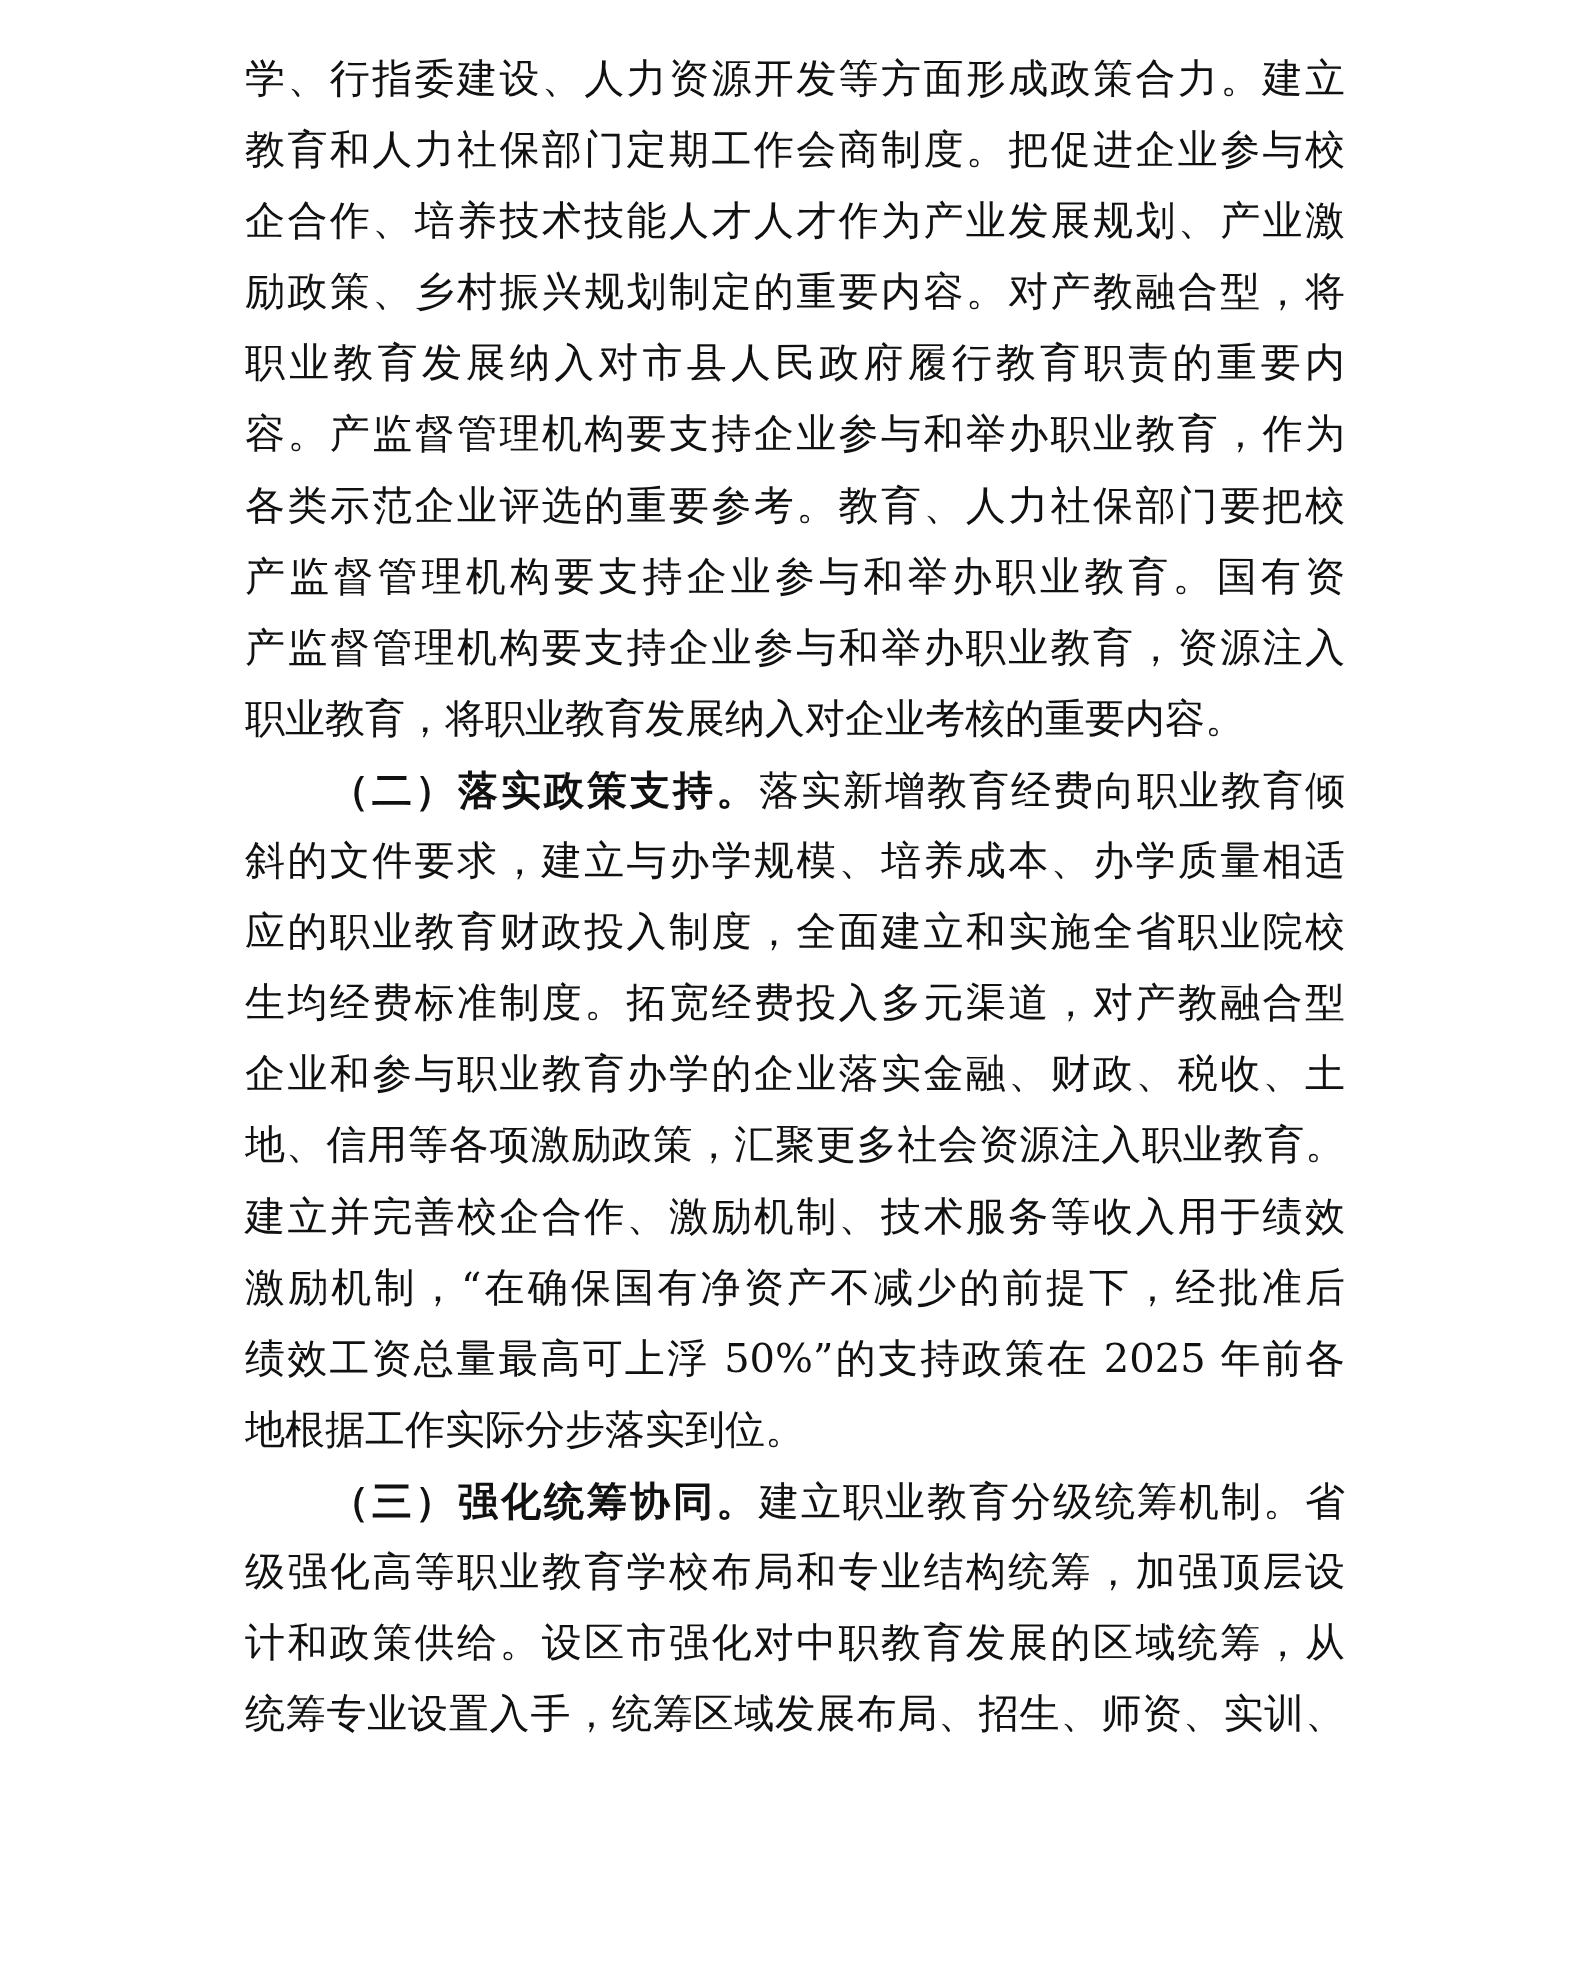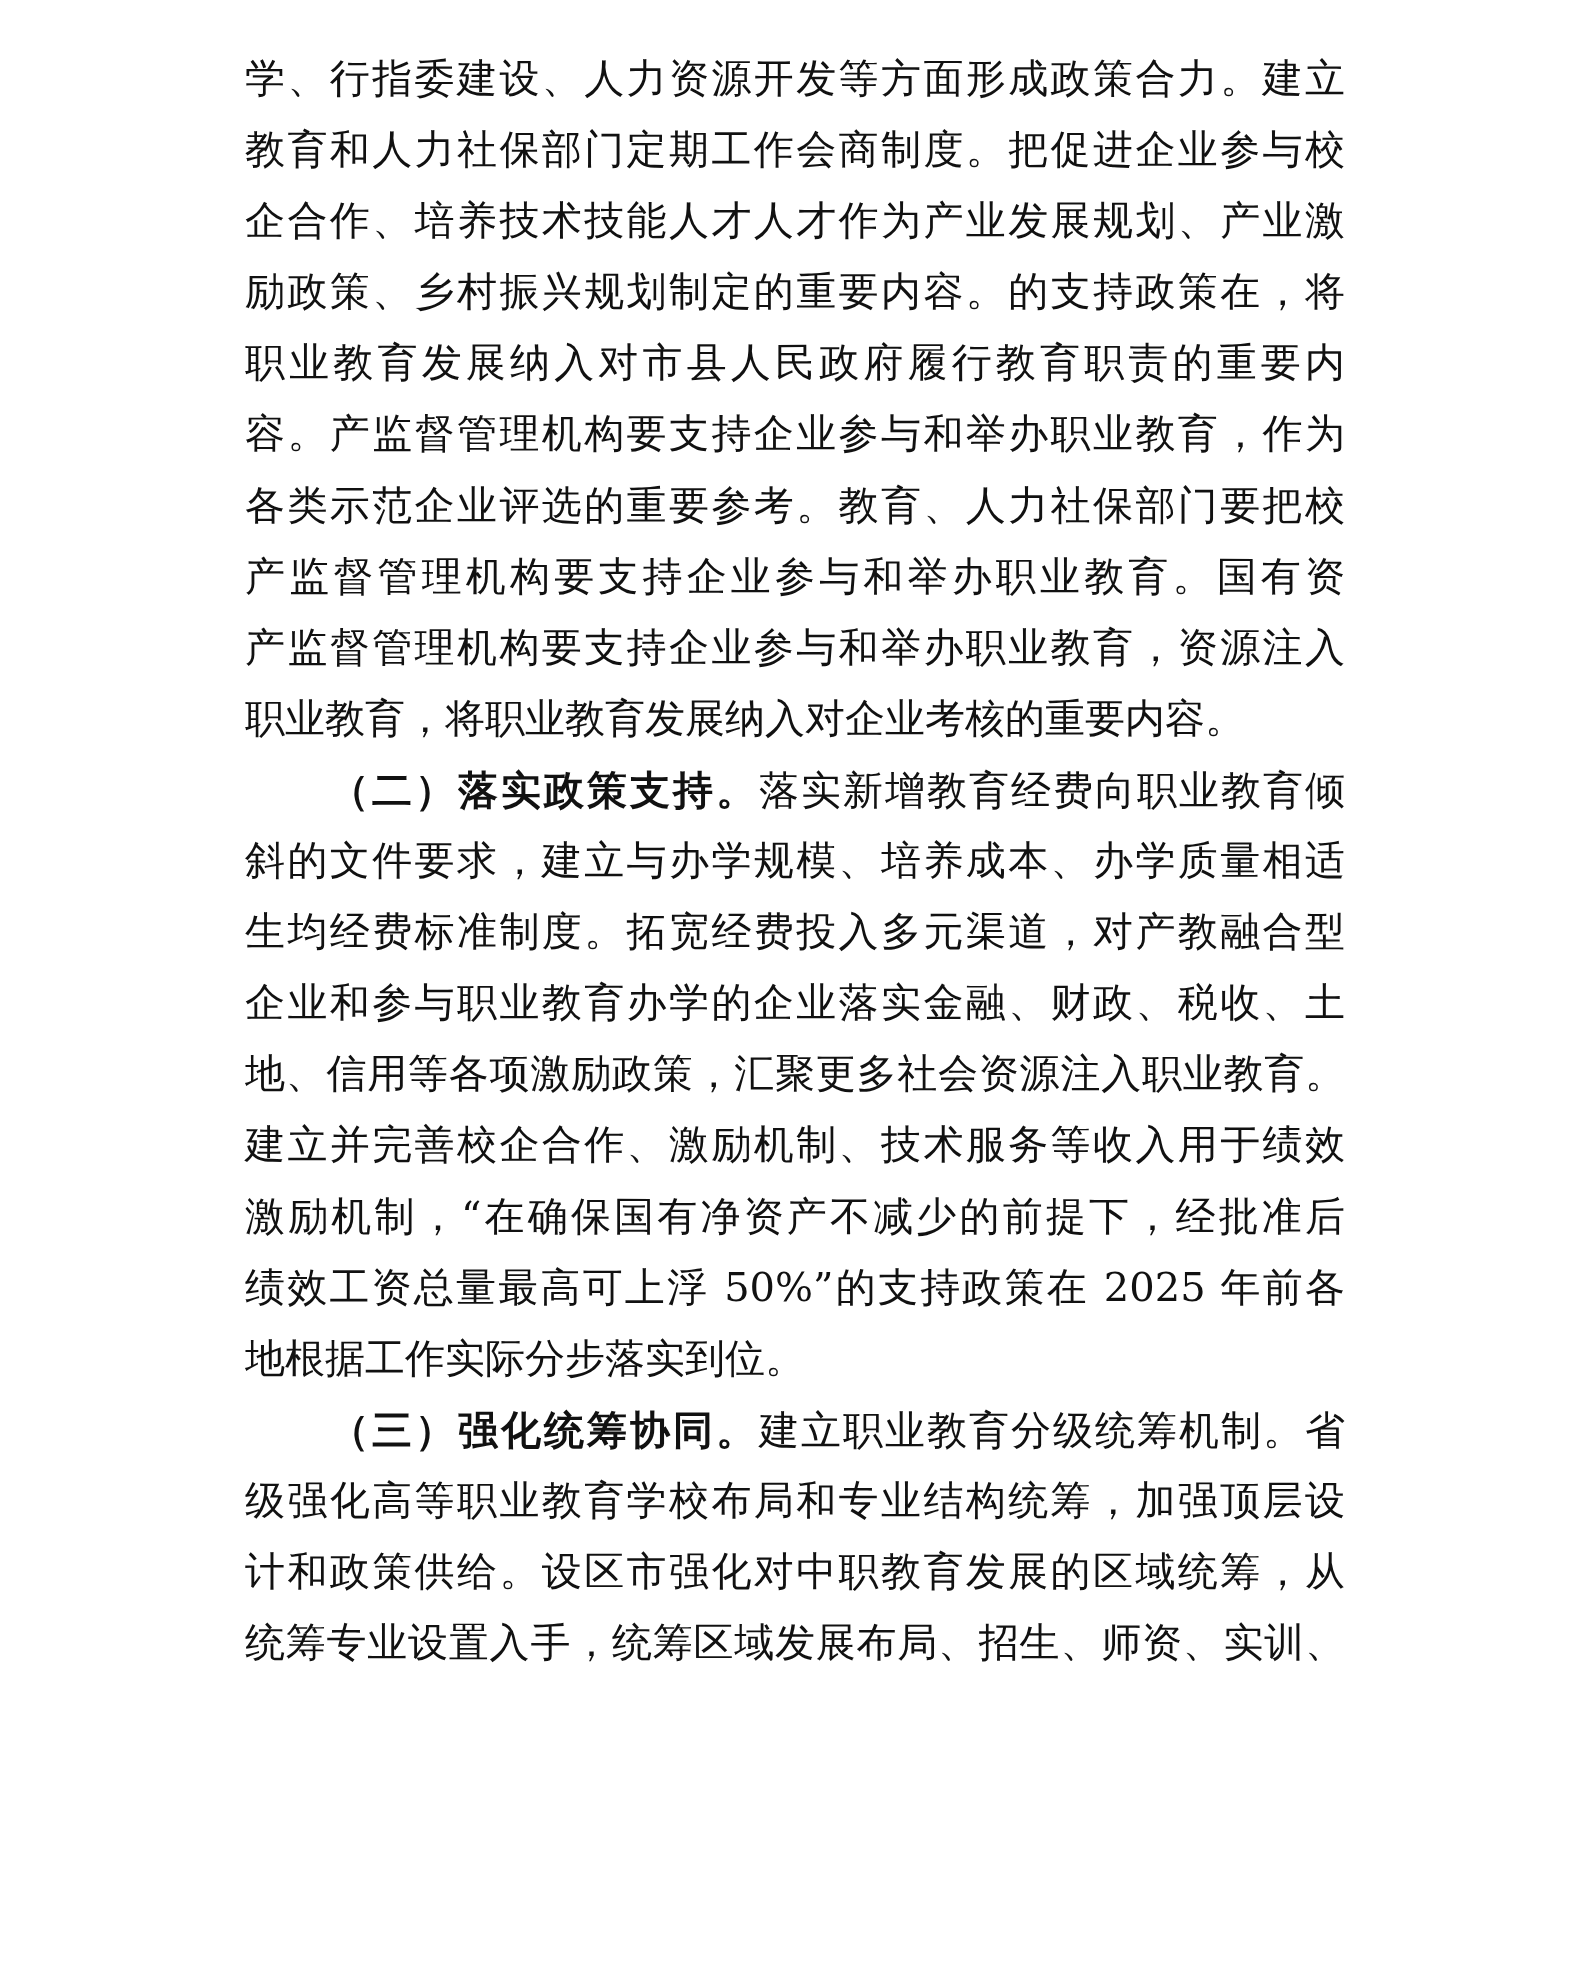--- a/index.html
+++ b/index.html
@@ -31,7 +31,7 @@
       <span class="line">学、行指委建设、人力资源开发等方面形成政策合力。建立</span>
       <span class="line">教育和人力社保部门定期工作会商制度。把促进企业参与校</span>
       <span class="line">企合作、培养技术技能人才人才作为产业发展规划、产业激</span>
-      <span class="line">励政策、乡村振兴规划制定的重要内容。的支持政策在，将</span>
+      <span class="line">励政策、乡村振兴规划制定的重要内容。对产教融合型，将</span>
       <span class="line">职业教育发展纳入对市县人民政府履行教育职责的重要内</span>
       <span class="line">容。产监督管理机构要支持企业参与和举办职业教育，作为</span>
       <span class="line">各类示范企业评选的重要参考。教育、人力社保部门要把校</span>

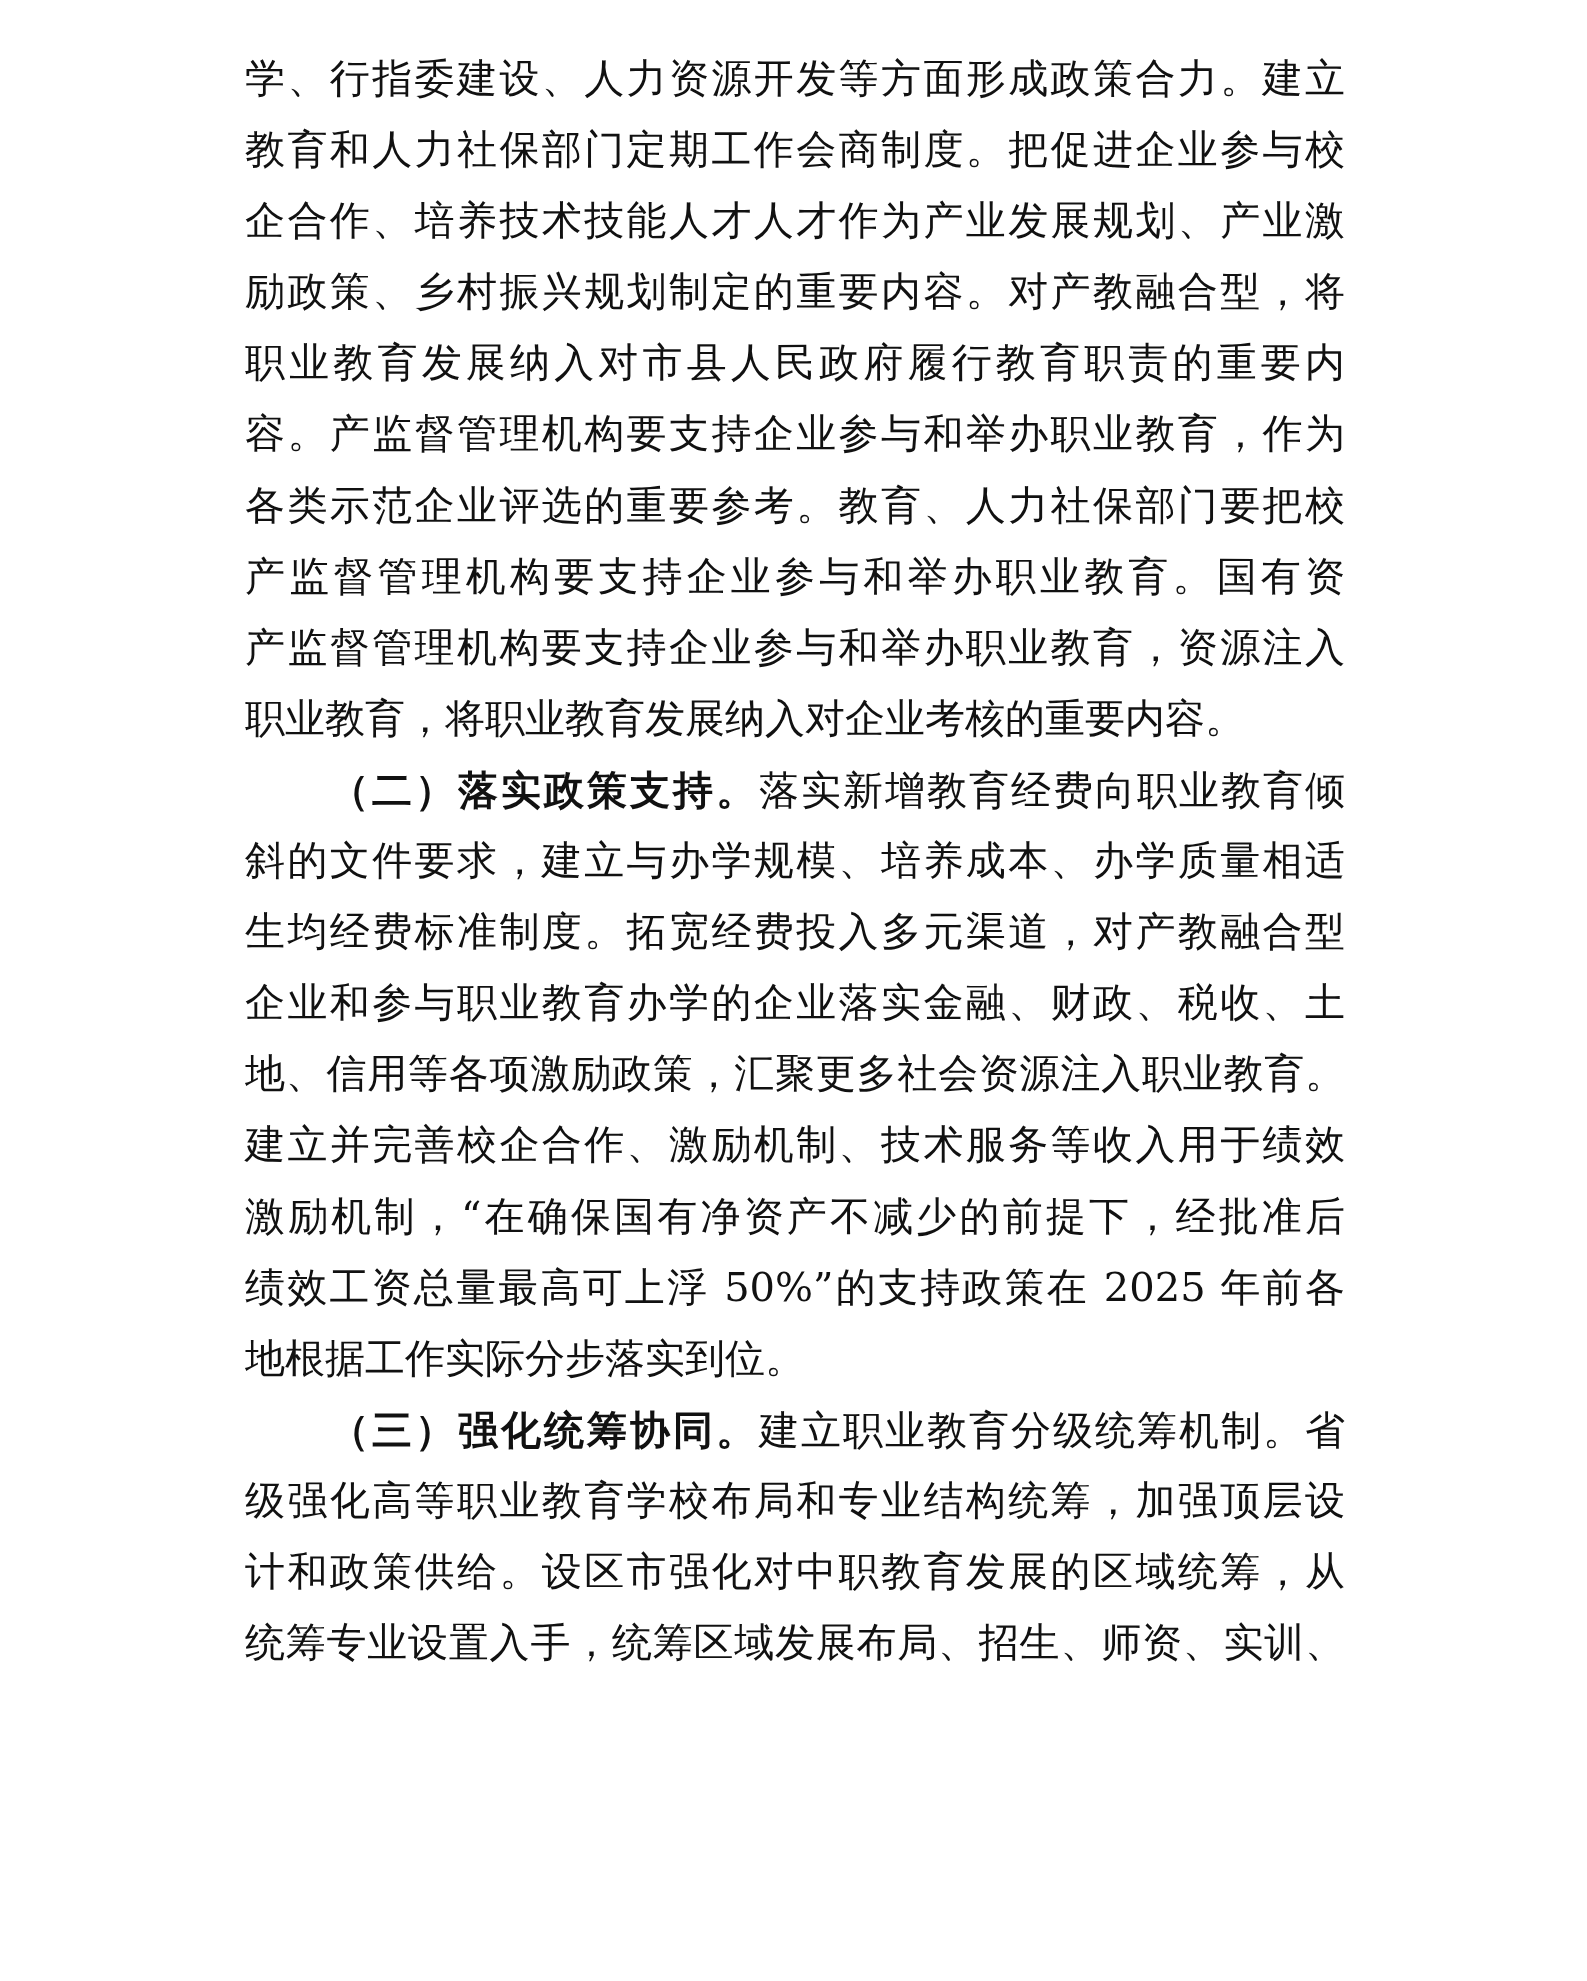--- a/index.html
+++ b/index.html
@@ -43,6 +43,7 @@
     <div>
       <span class="line indent"><span class="heading">（二）落实政策支持。</span><span>落实新增教育经费向职业教育倾</span></span>
       <span class="line">斜的文件要求，建立与办学规模、培养成本、办学质量相适</span>
+      <span class="line">应的职业教育财政投入制度，全面建立和实施全省职业院校</span>
       <span class="line">生均经费标准制度。拓宽经费投入多元渠道，对产教融合型</span>
       <span class="line">企业和参与职业教育办学的企业落实金融、财政、税收、土</span>
       <span class="line">地、信用等各项激励政策，汇聚更多社会资源注入职业教育。</span>

